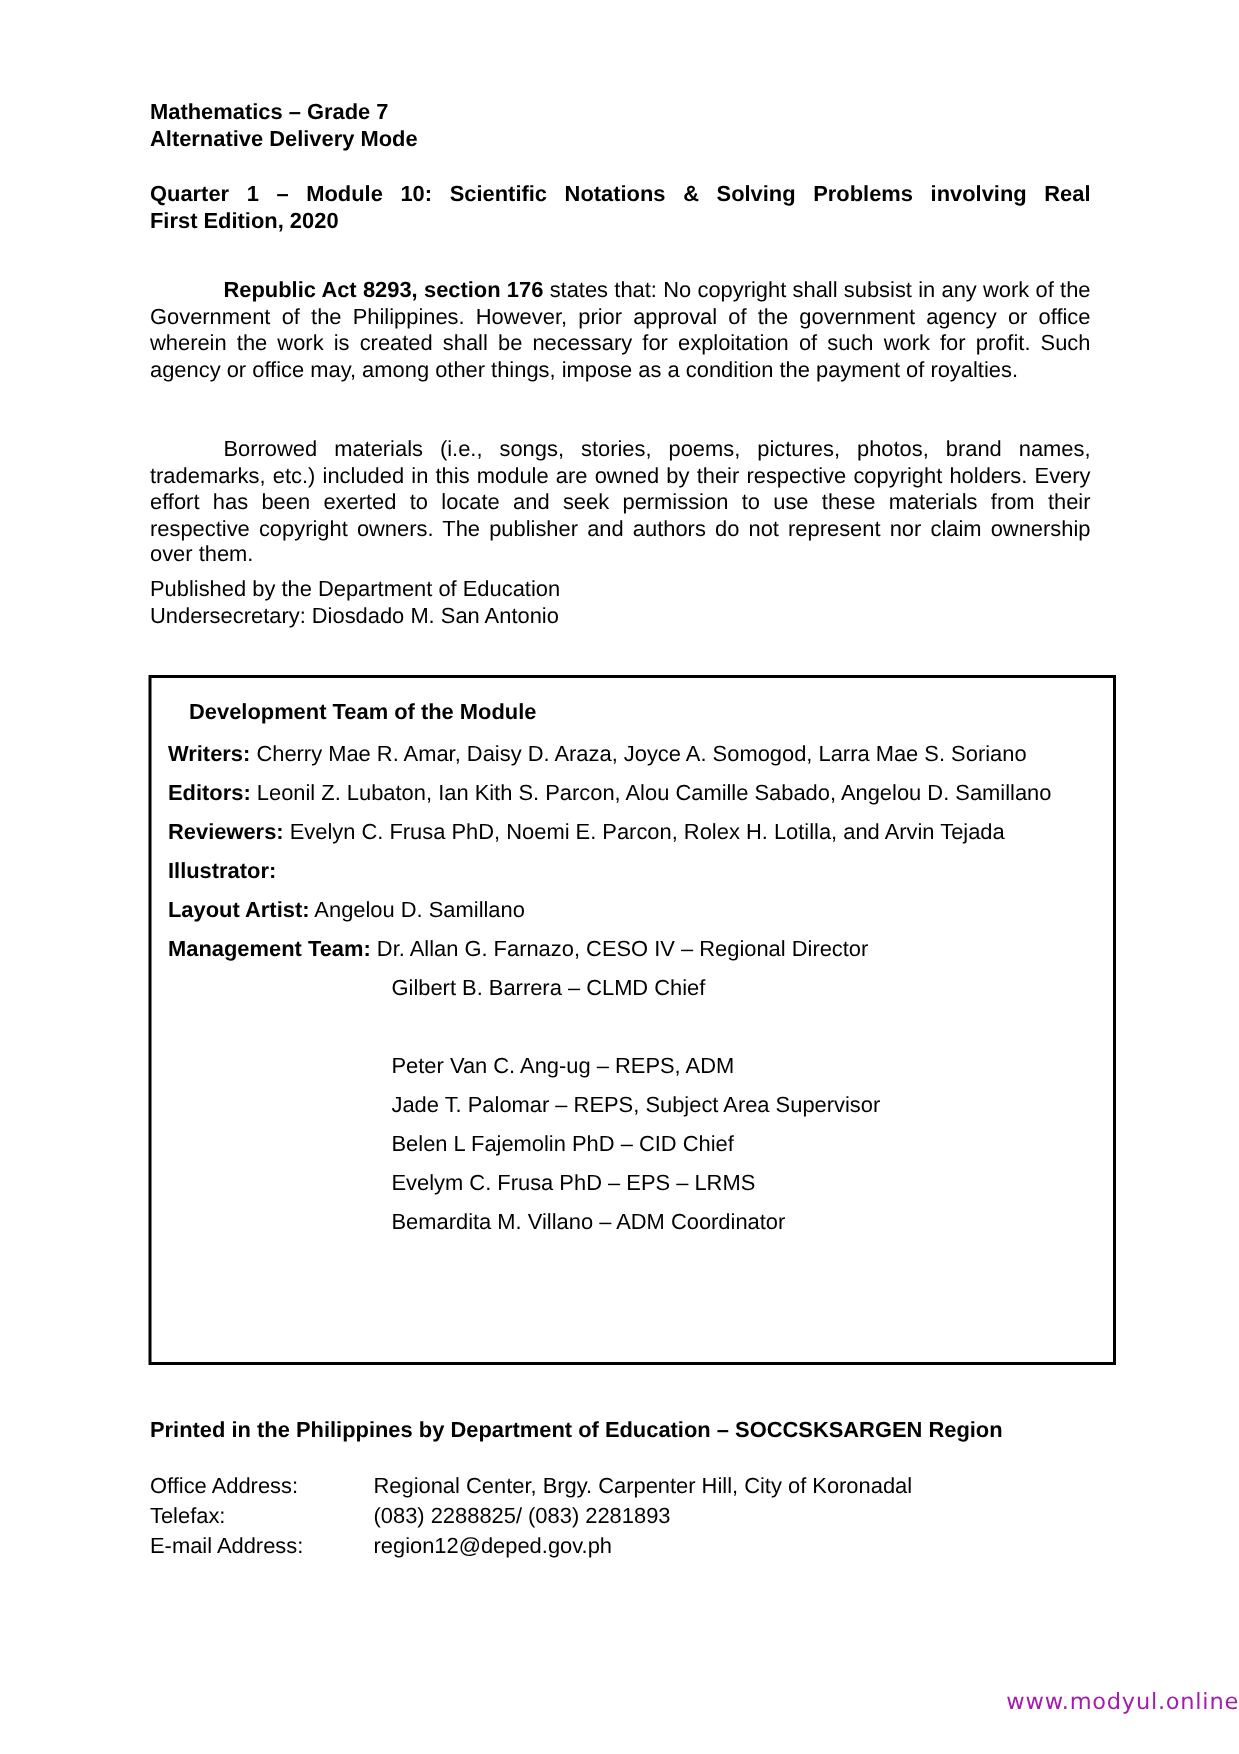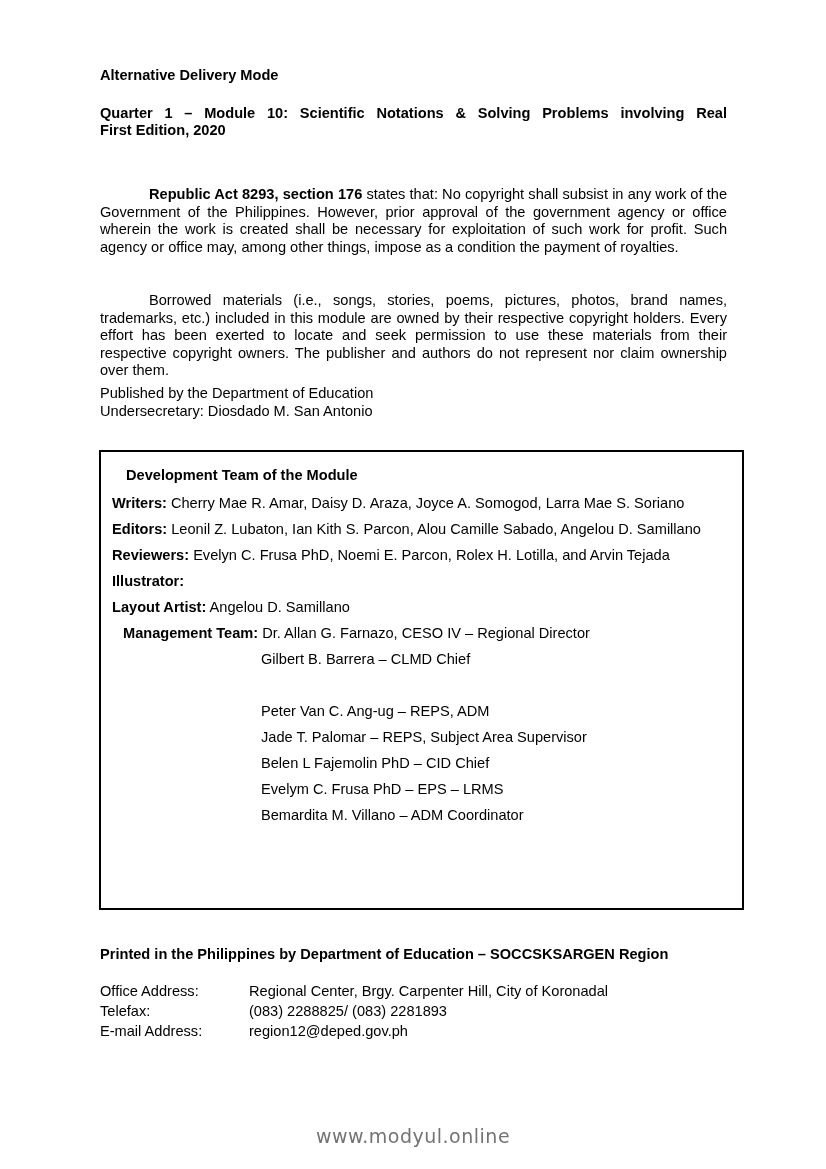--- a/index.html
+++ b/index.html
@@ -109,6 +109,7 @@
 <body>
 
 <div class="header-block">
+  <span class="line">Mathematics – Grade 7</span>
   <span class="line">Alternative Delivery Mode</span>
   <span class="justify-line">Quarter 1 – Module 10: Scientific Notations &amp; Solving Problems involving Real</span>
   <span class="line">First Edition, 2020</span>

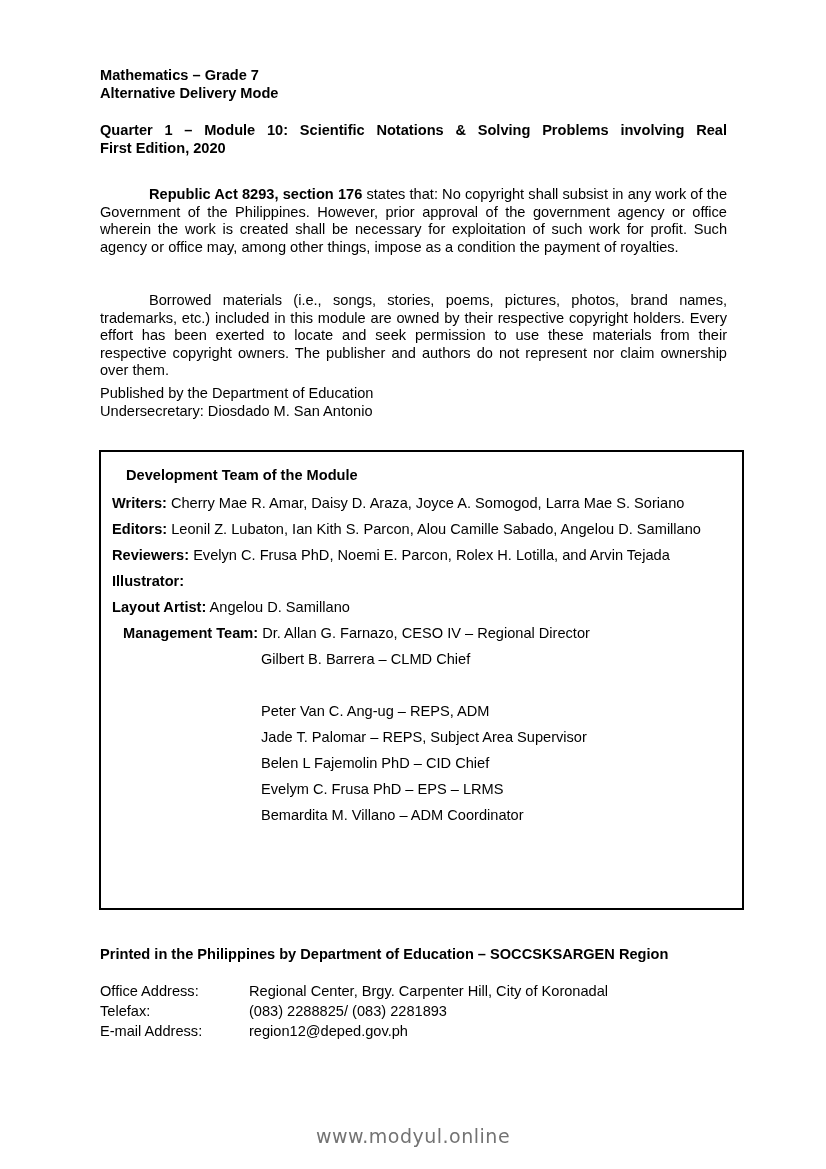--- a/index.html
+++ b/index.html
@@ -142,7 +142,7 @@
   <div class="team-row" style="top:147px;">
     <span class="label">Layout Artist:</span><span> Angelou D. Samillano</span>
   </div>
-  <div class="team-row" style="top:173px;margin-left:11px;">
+  <div class="team-row" style="top:173px;">
     <span class="label">Management Team:</span><span> Dr. Allan G. Farnazo, CESO IV – Regional Director</span>
   </div>
 

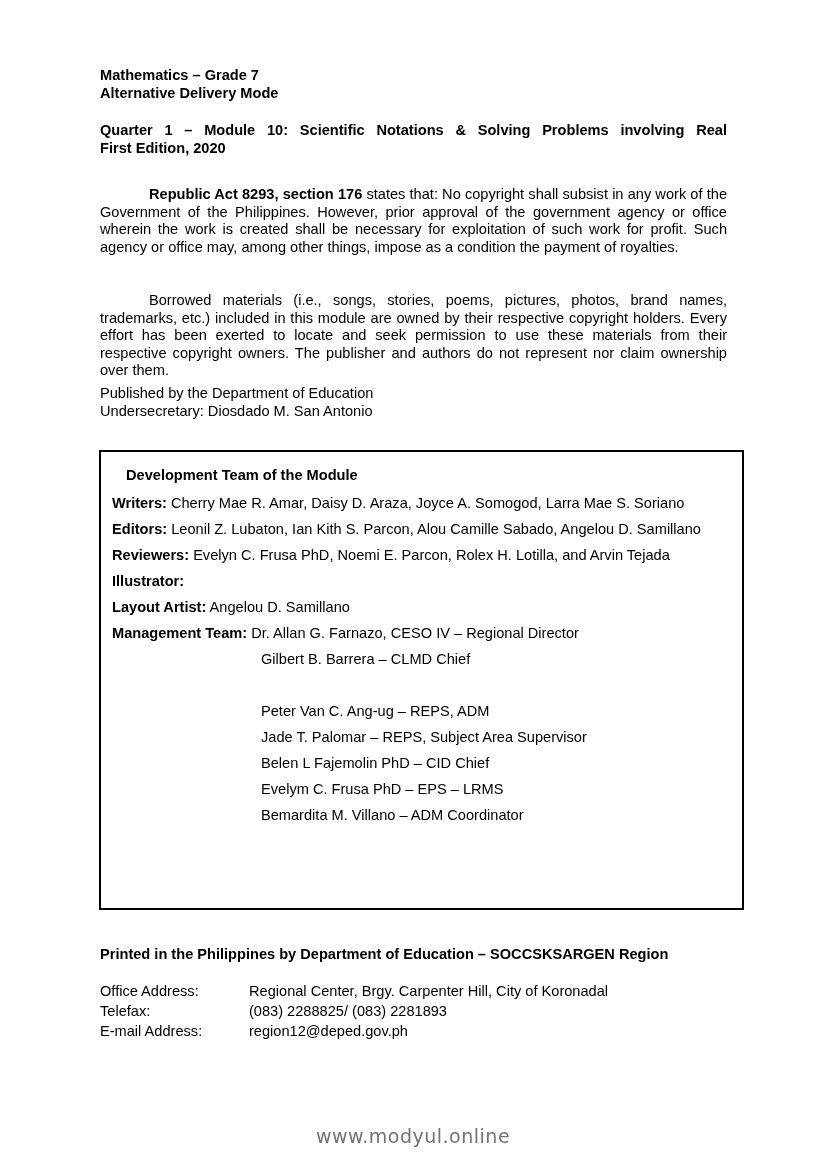--- a/index.html
+++ b/index.html
@@ -98,10 +98,10 @@
       left: 0;
       right: 0;
       top: 1125px;
-      text-align: center;
+      text-align: right;
       font-family: "DejaVu Sans", sans-serif;
-      font-size: 19px;
-      color: #737373;
+      font-size: 15px;
+      color: #a21caf;
       letter-spacing: 0.5px;
     }
   </style>

